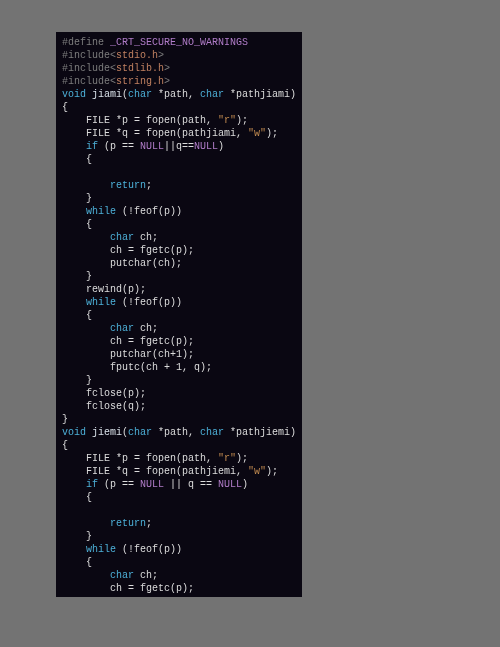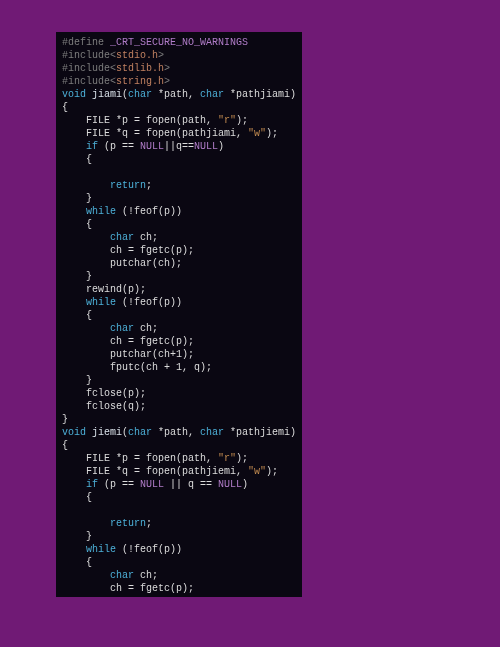--- a/index.html
+++ b/index.html
@@ -13,7 +13,7 @@
   .page {
     width: 500px;
     height: 647px;
-    background: #701a75;
+    background: #737373;
     position: relative;
   }
   pre.code {

